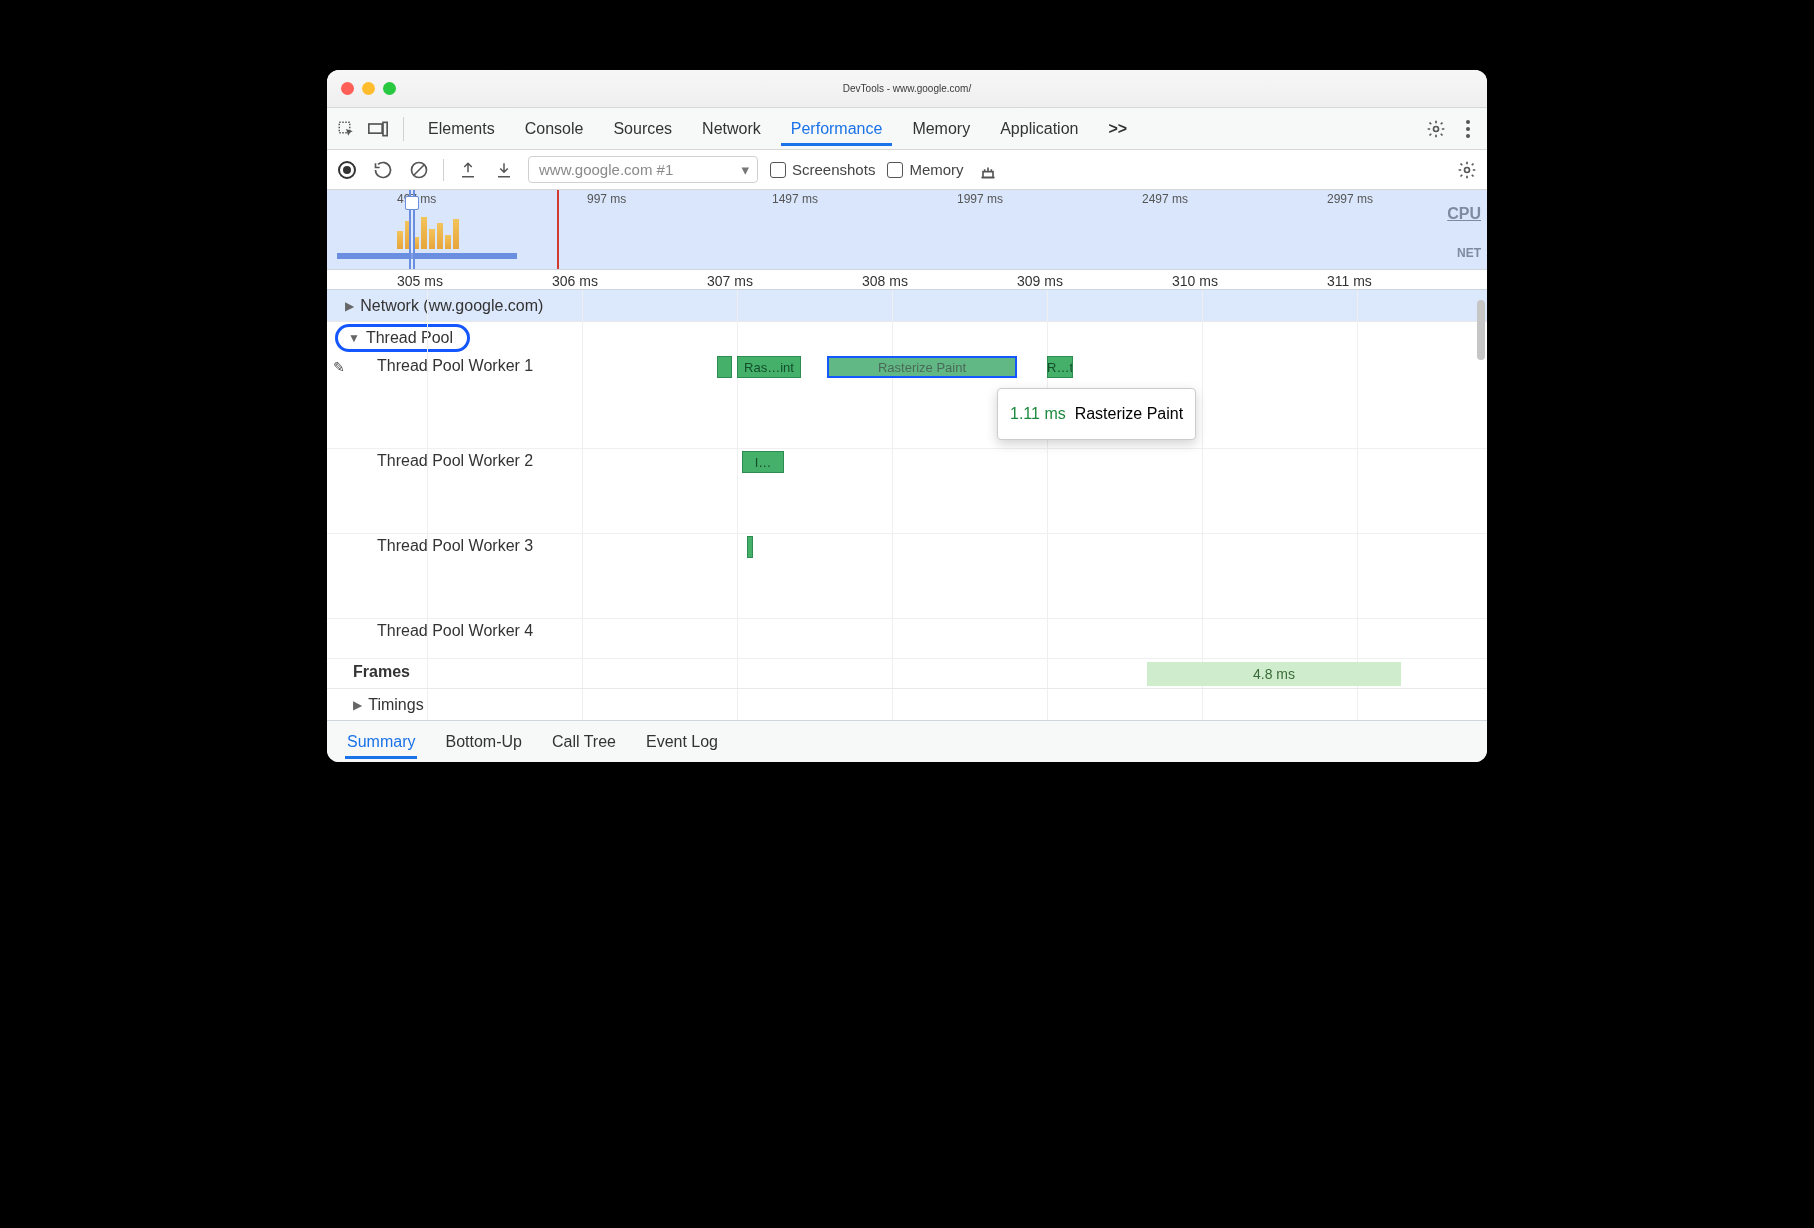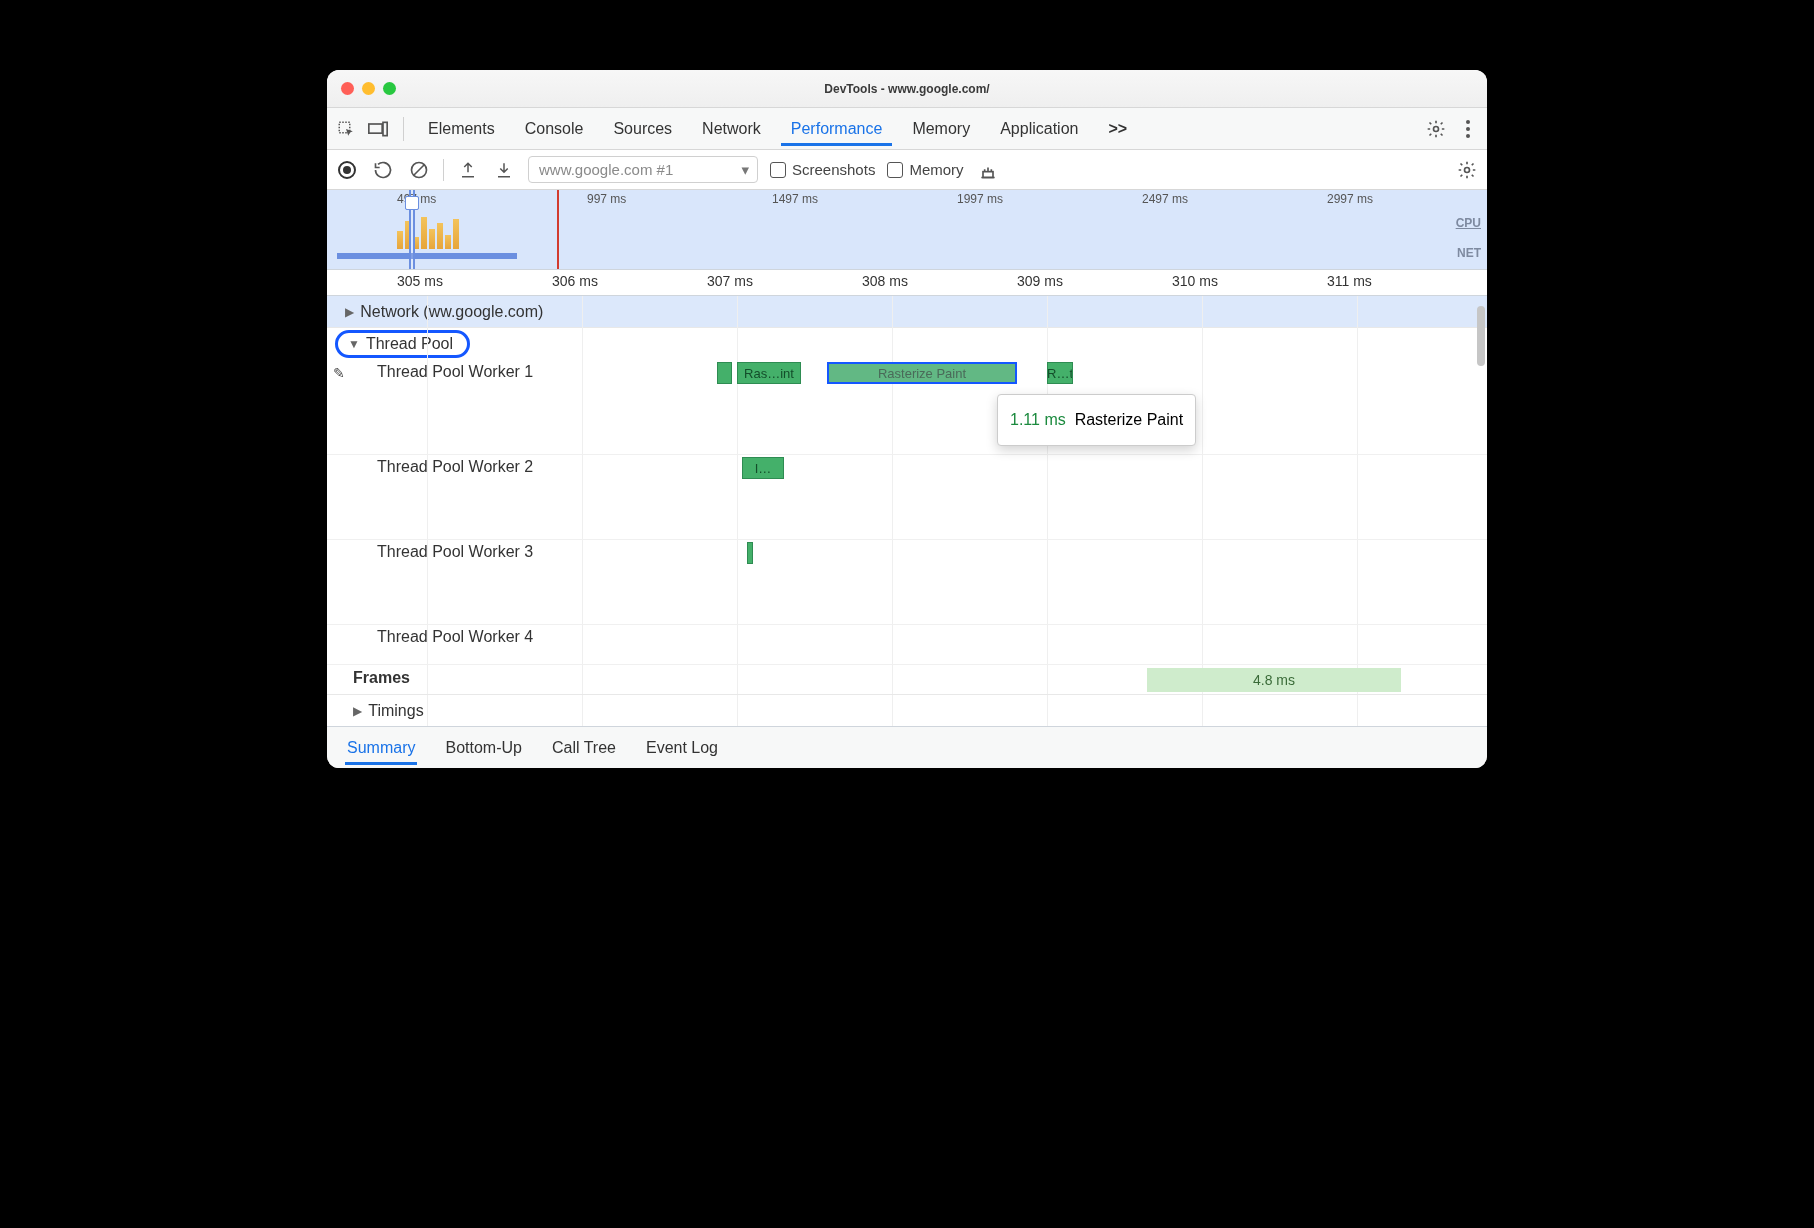--- a/index.html
+++ b/index.html
@@ -41,8 +41,8 @@
   .dot.red{background:#ff5f57;} .dot.yellow{background:#ffbd2e;} .dot.green{background:#28c840;}
   .titlebar-title {
     margin: 12px auto;
-    font-weight: 700;
-    font-size: 12px;
+    font-weight: 400;
+    font-size: 10px;
     color:#3a3a3a;
   }
   

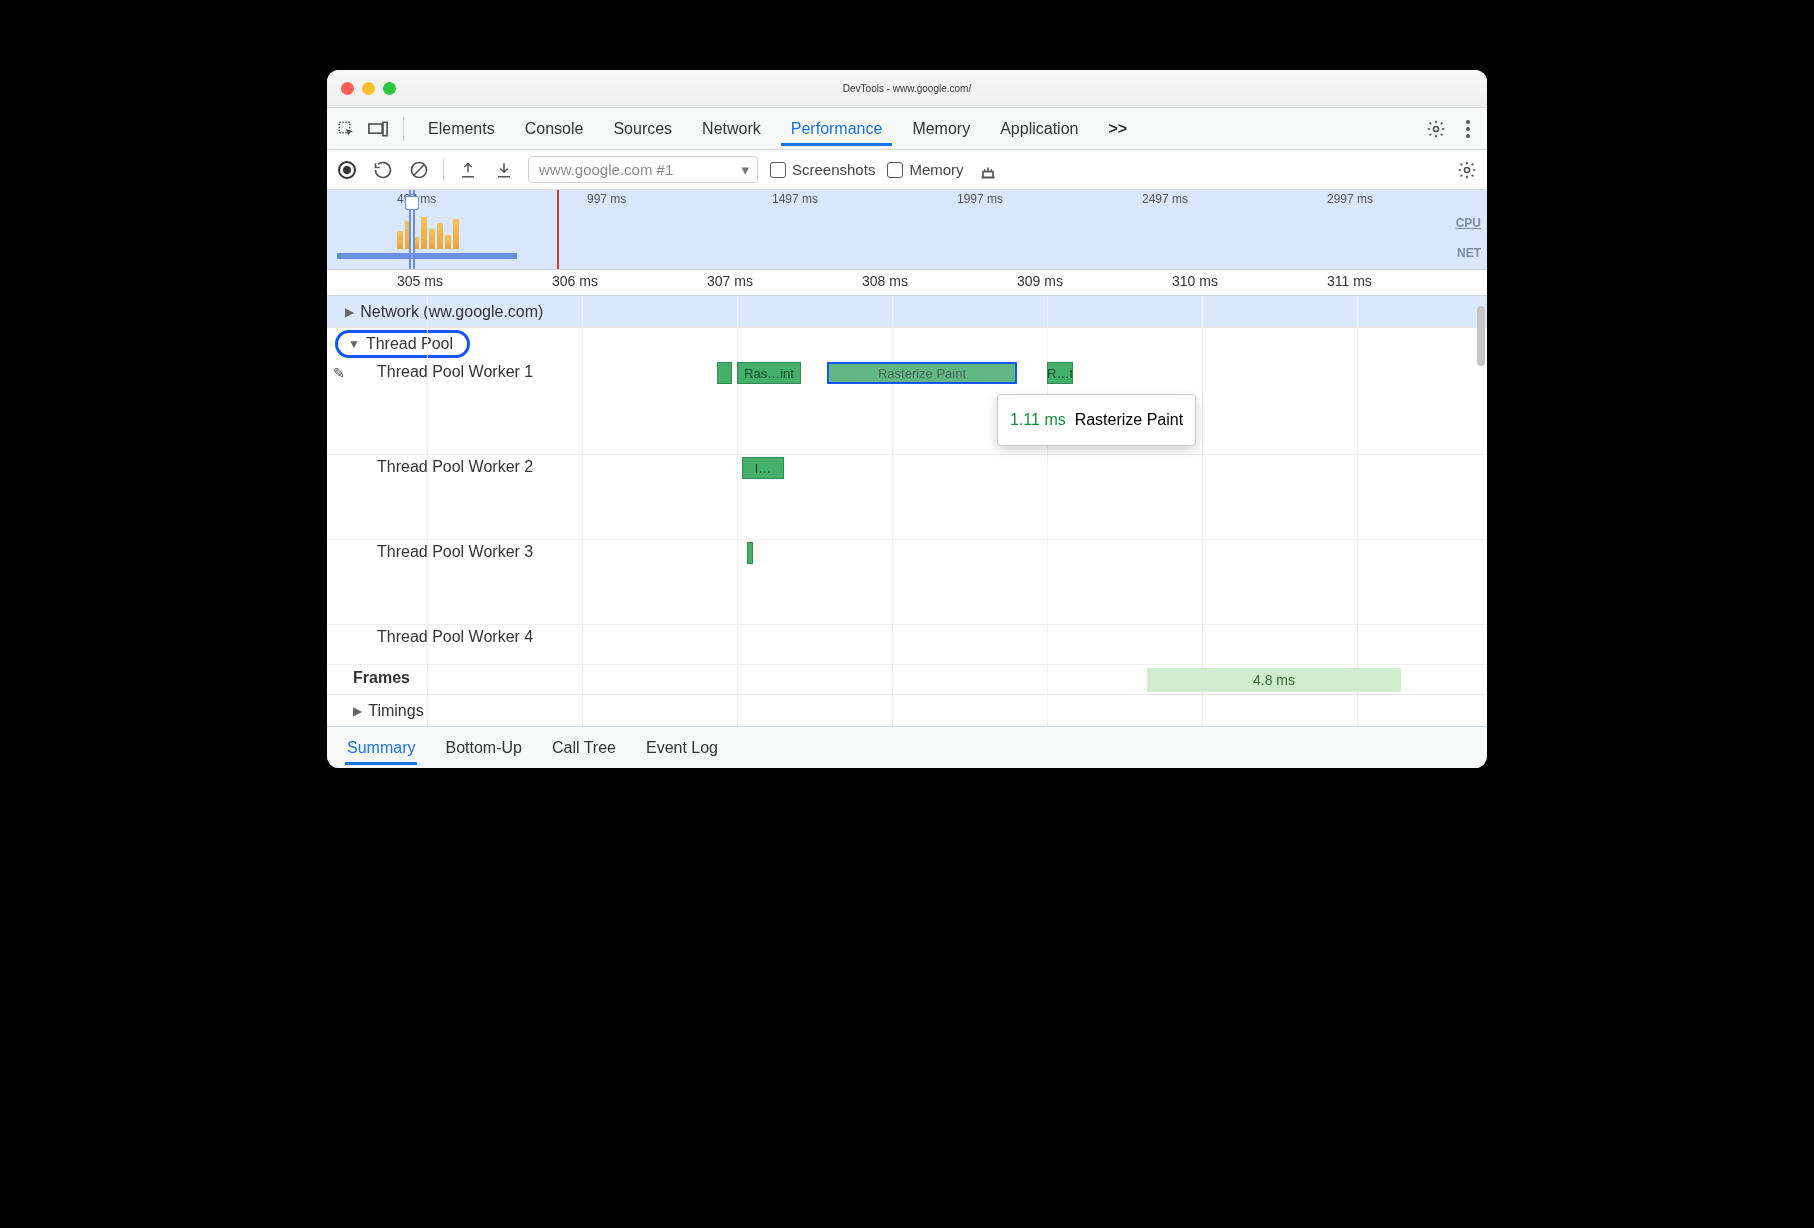--- a/index.html
+++ b/index.html
@@ -95,7 +95,7 @@
   .overview .ticklabels span{position:absolute;}
   .ov-handle{position:absolute;top:0;bottom:0;border-left:2px solid #6b8fe0;border-right:2px solid #6b8fe0;background:rgba(255,255,255,.15);}
   .ov-handle .grip{position:absolute;top:6px;width:14px;height:14px;background:#fff;border:1px solid #6b8fe0;border-radius:2px;}
-  .ov-cpu{position:absolute;right:6px;top:26px;font-size:12px;color:#7e8aa0;font-weight:600;text-decoration:underline;}
+  .ov-cpu{position:absolute;right:6px;top:15px;font-size:16px;color:#7e8aa0;font-weight:600;text-decoration:underline;}
   .ov-net{position:absolute;right:6px;top:56px;font-size:12px;color:#7e8aa0;font-weight:600;}
   .ov-redline{position:absolute;top:0;bottom:0;width:2px;background:#d23b2f;left:230px;}
   .ov-flames{position:absolute;bottom:20px;left:70px;display:flex;gap:2px;align-items:flex-end;}

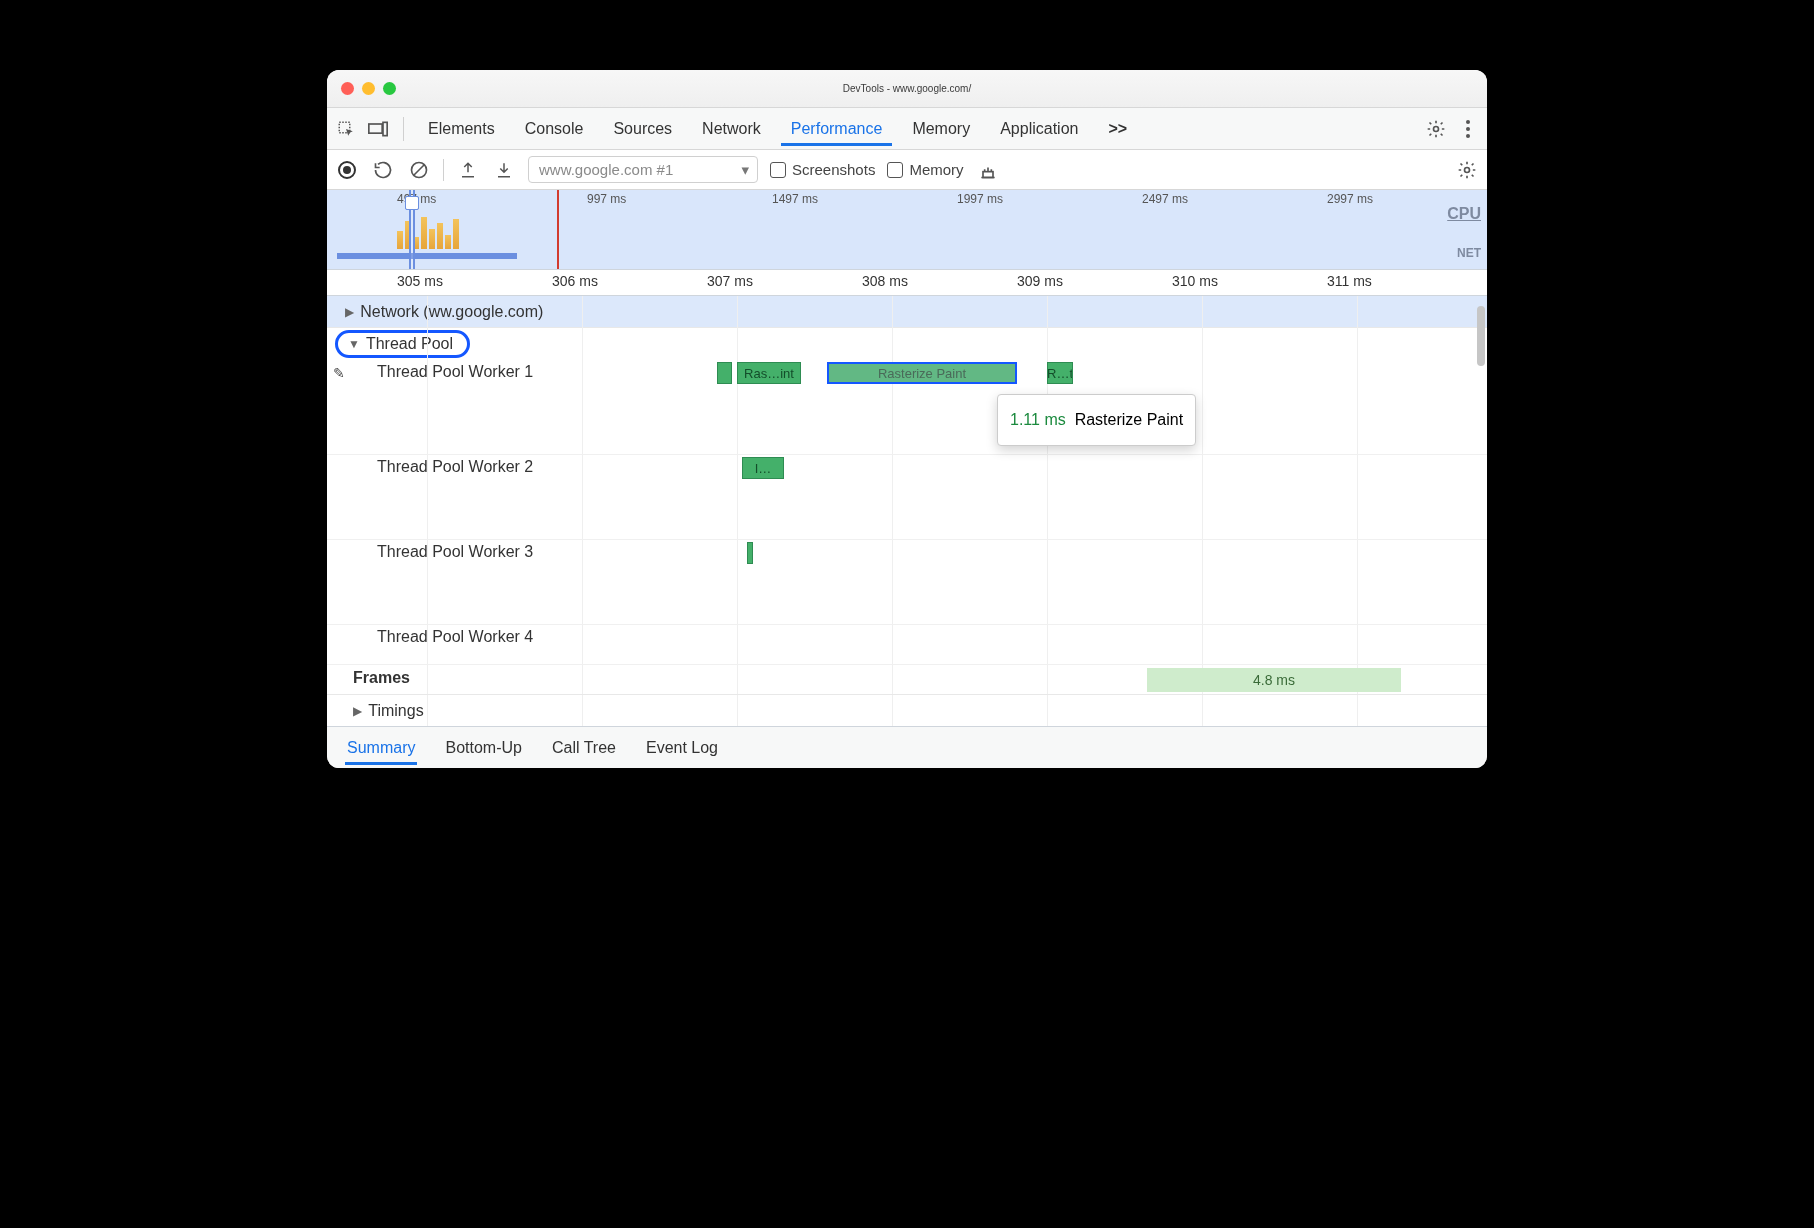--- a/index.html
+++ b/index.html
@@ -102,7 +102,7 @@
   .flame{width:6px;background:linear-gradient(#f3c35b,#e7a53a);}
   .ov-bluebar{position:absolute;bottom:10px;left:10px;width:180px;height:6px;background:#6b8fe0;}
   
-  .ruler{height:26px;border-bottom:1px solid #cfd5dc;display:flex;font-size:14px;color:#333;position:relative;background:#fff;}
+  .ruler{height:20px;border-bottom:1px solid #cfd5dc;display:flex;font-size:14px;color:#333;position:relative;background:#fff;}
   .ruler span{position:absolute;top:3px;}
   
   .tracks{position:relative;background:#fff; height:430px;}

